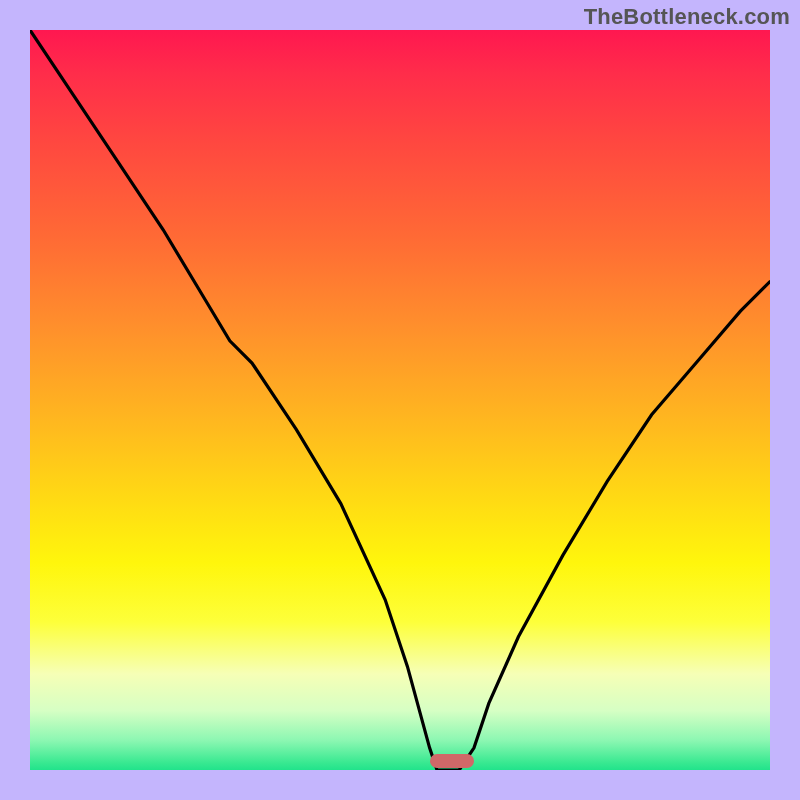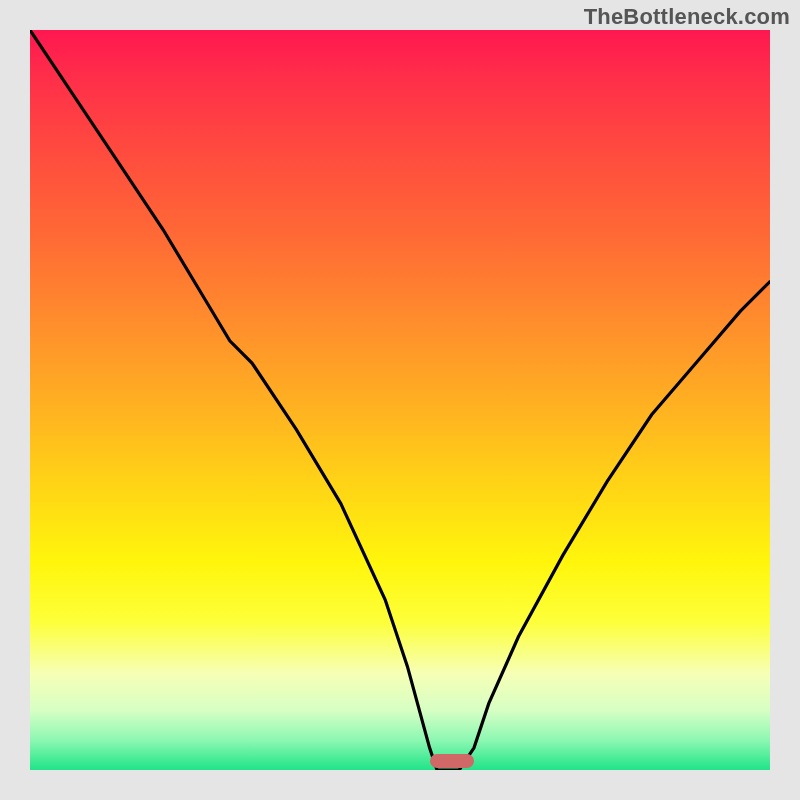--- a/index.html
+++ b/index.html
@@ -15,7 +15,7 @@
     position: relative;
     width: 800px;
     height: 800px;
-    background: #e5e5e5;
+    background: #c4b5fd;
   }
   .attribution {
     position: absolute;

